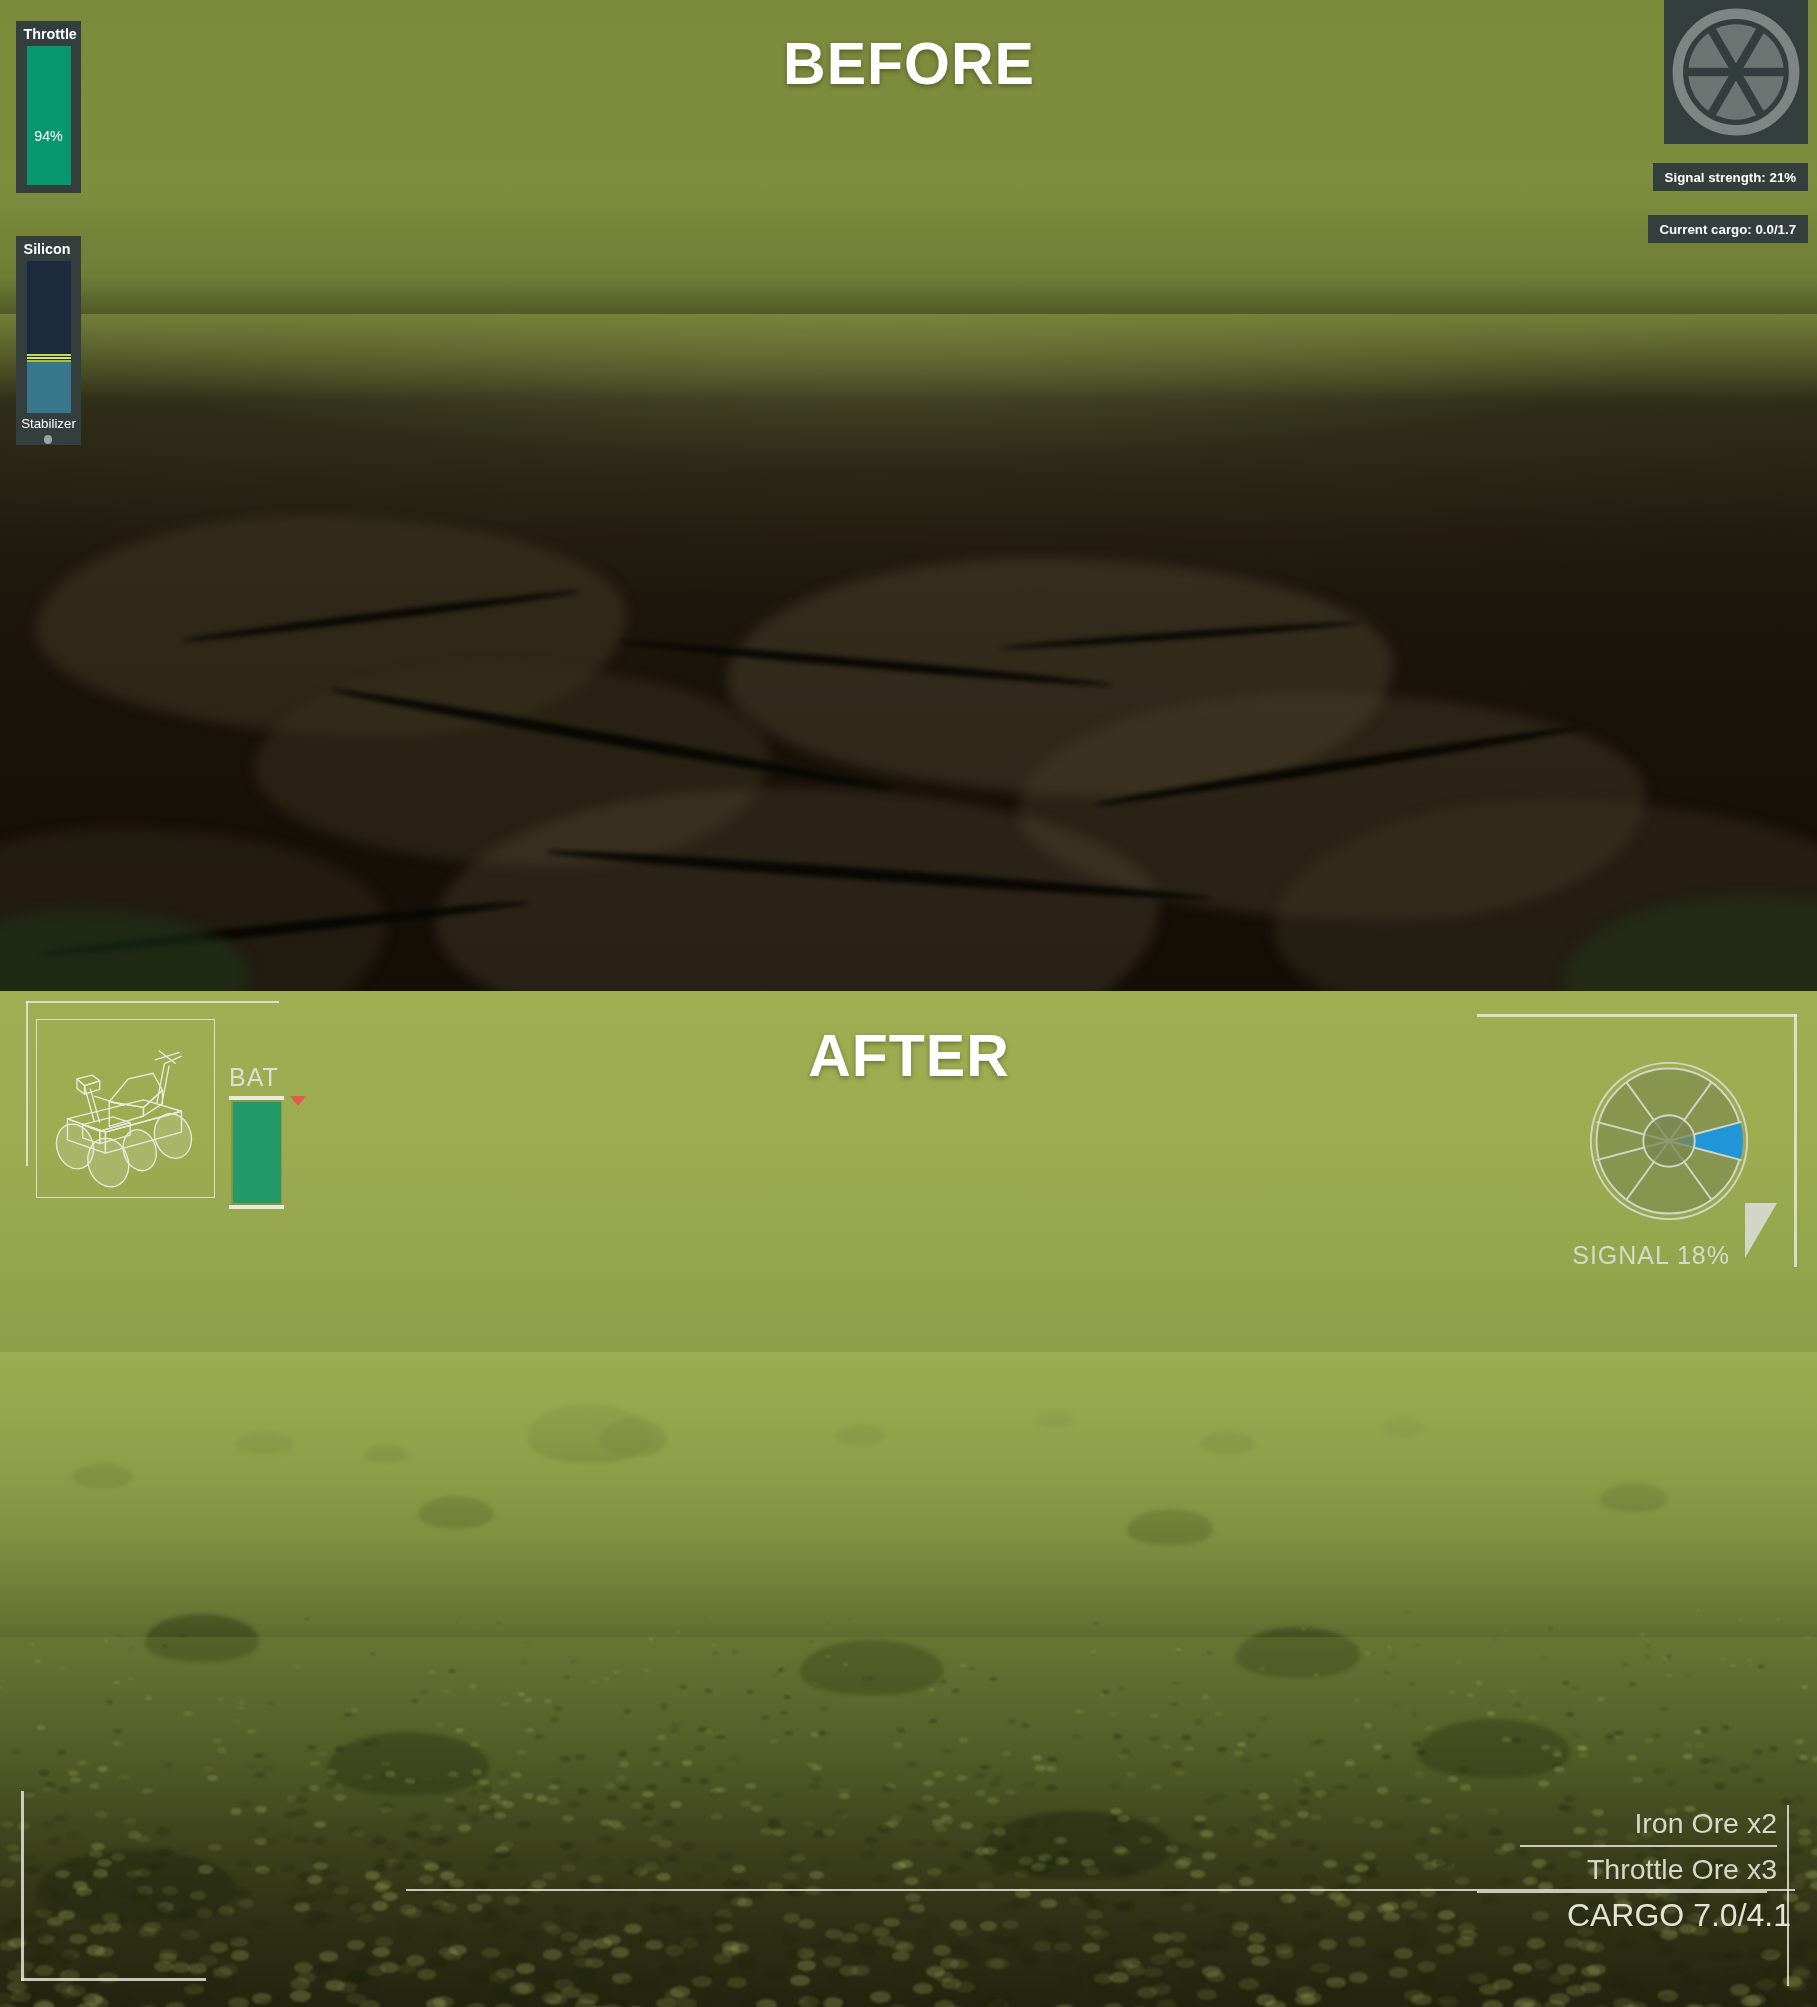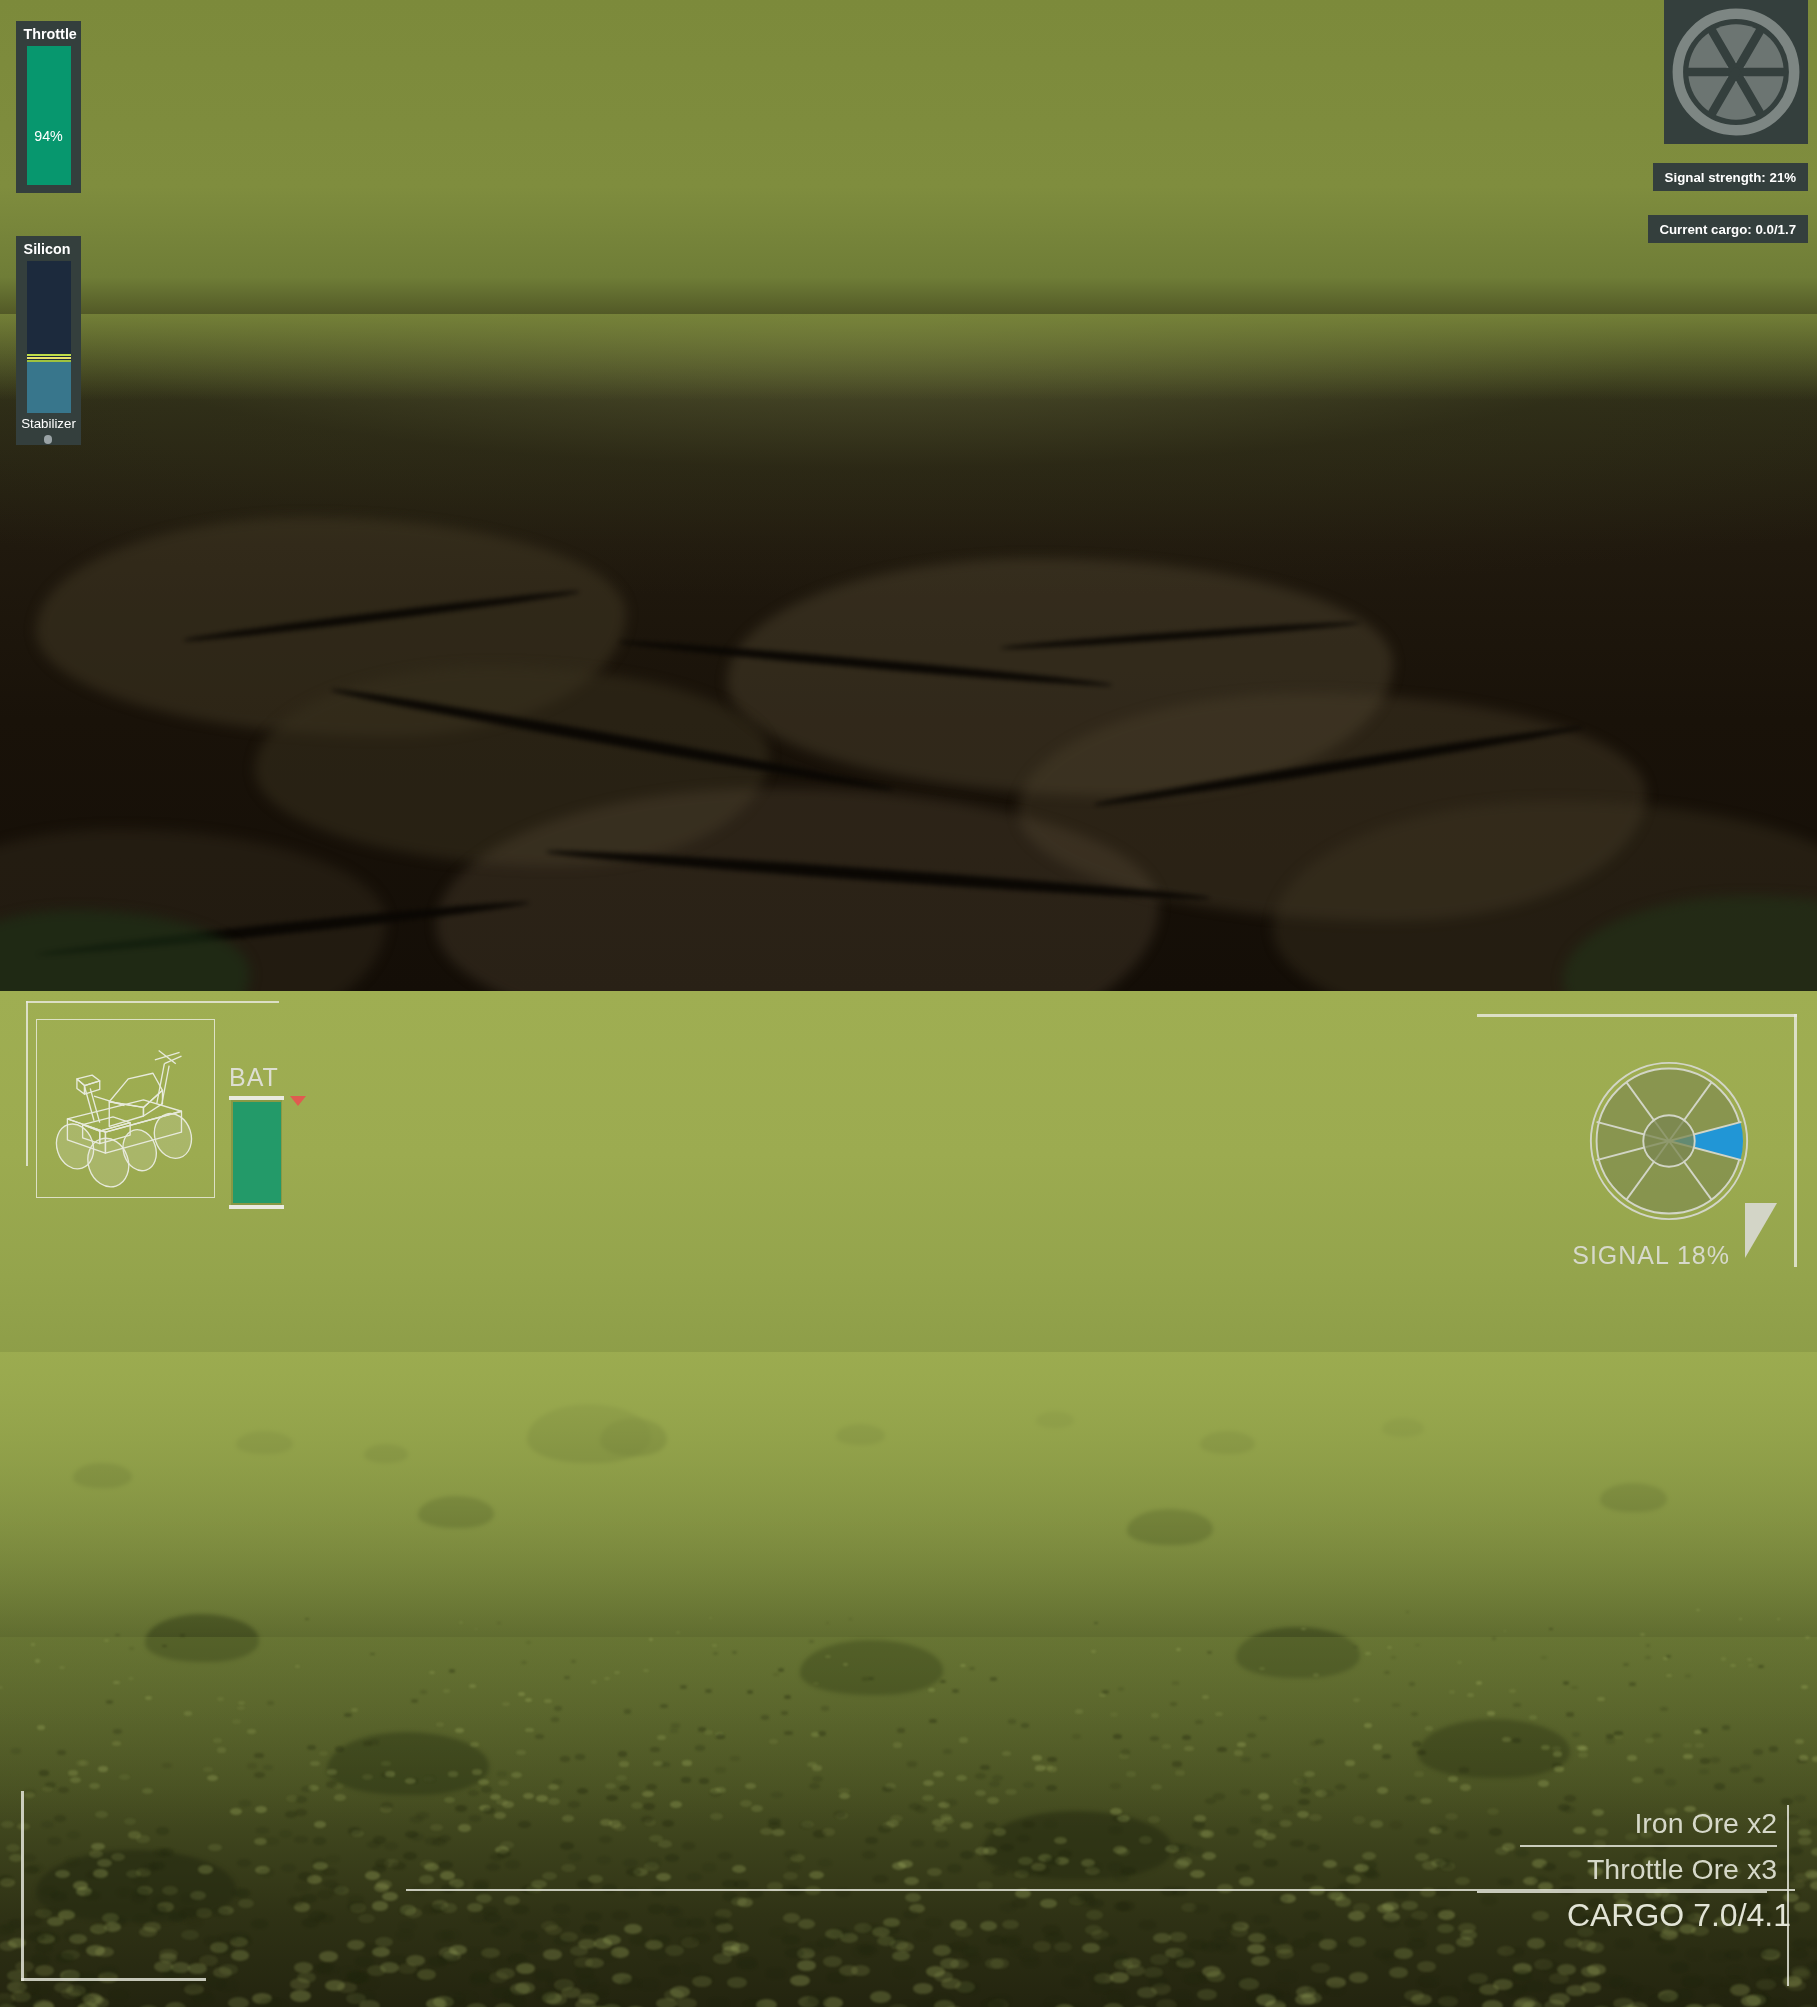--- a/index.html
+++ b/index.html
@@ -123,6 +123,7 @@
       <div class="fog" style="top:0;height:86px;background:linear-gradient(180deg,rgba(124,138,59,.85),rgba(124,138,59,0));"></div>
     </div>
 
+    <div class="bigtitle" style="top:30px;">BEFORE</div>
 
     <div class="hudbox" id="bat-panel">
       <div class="lbl">Throttle</div>

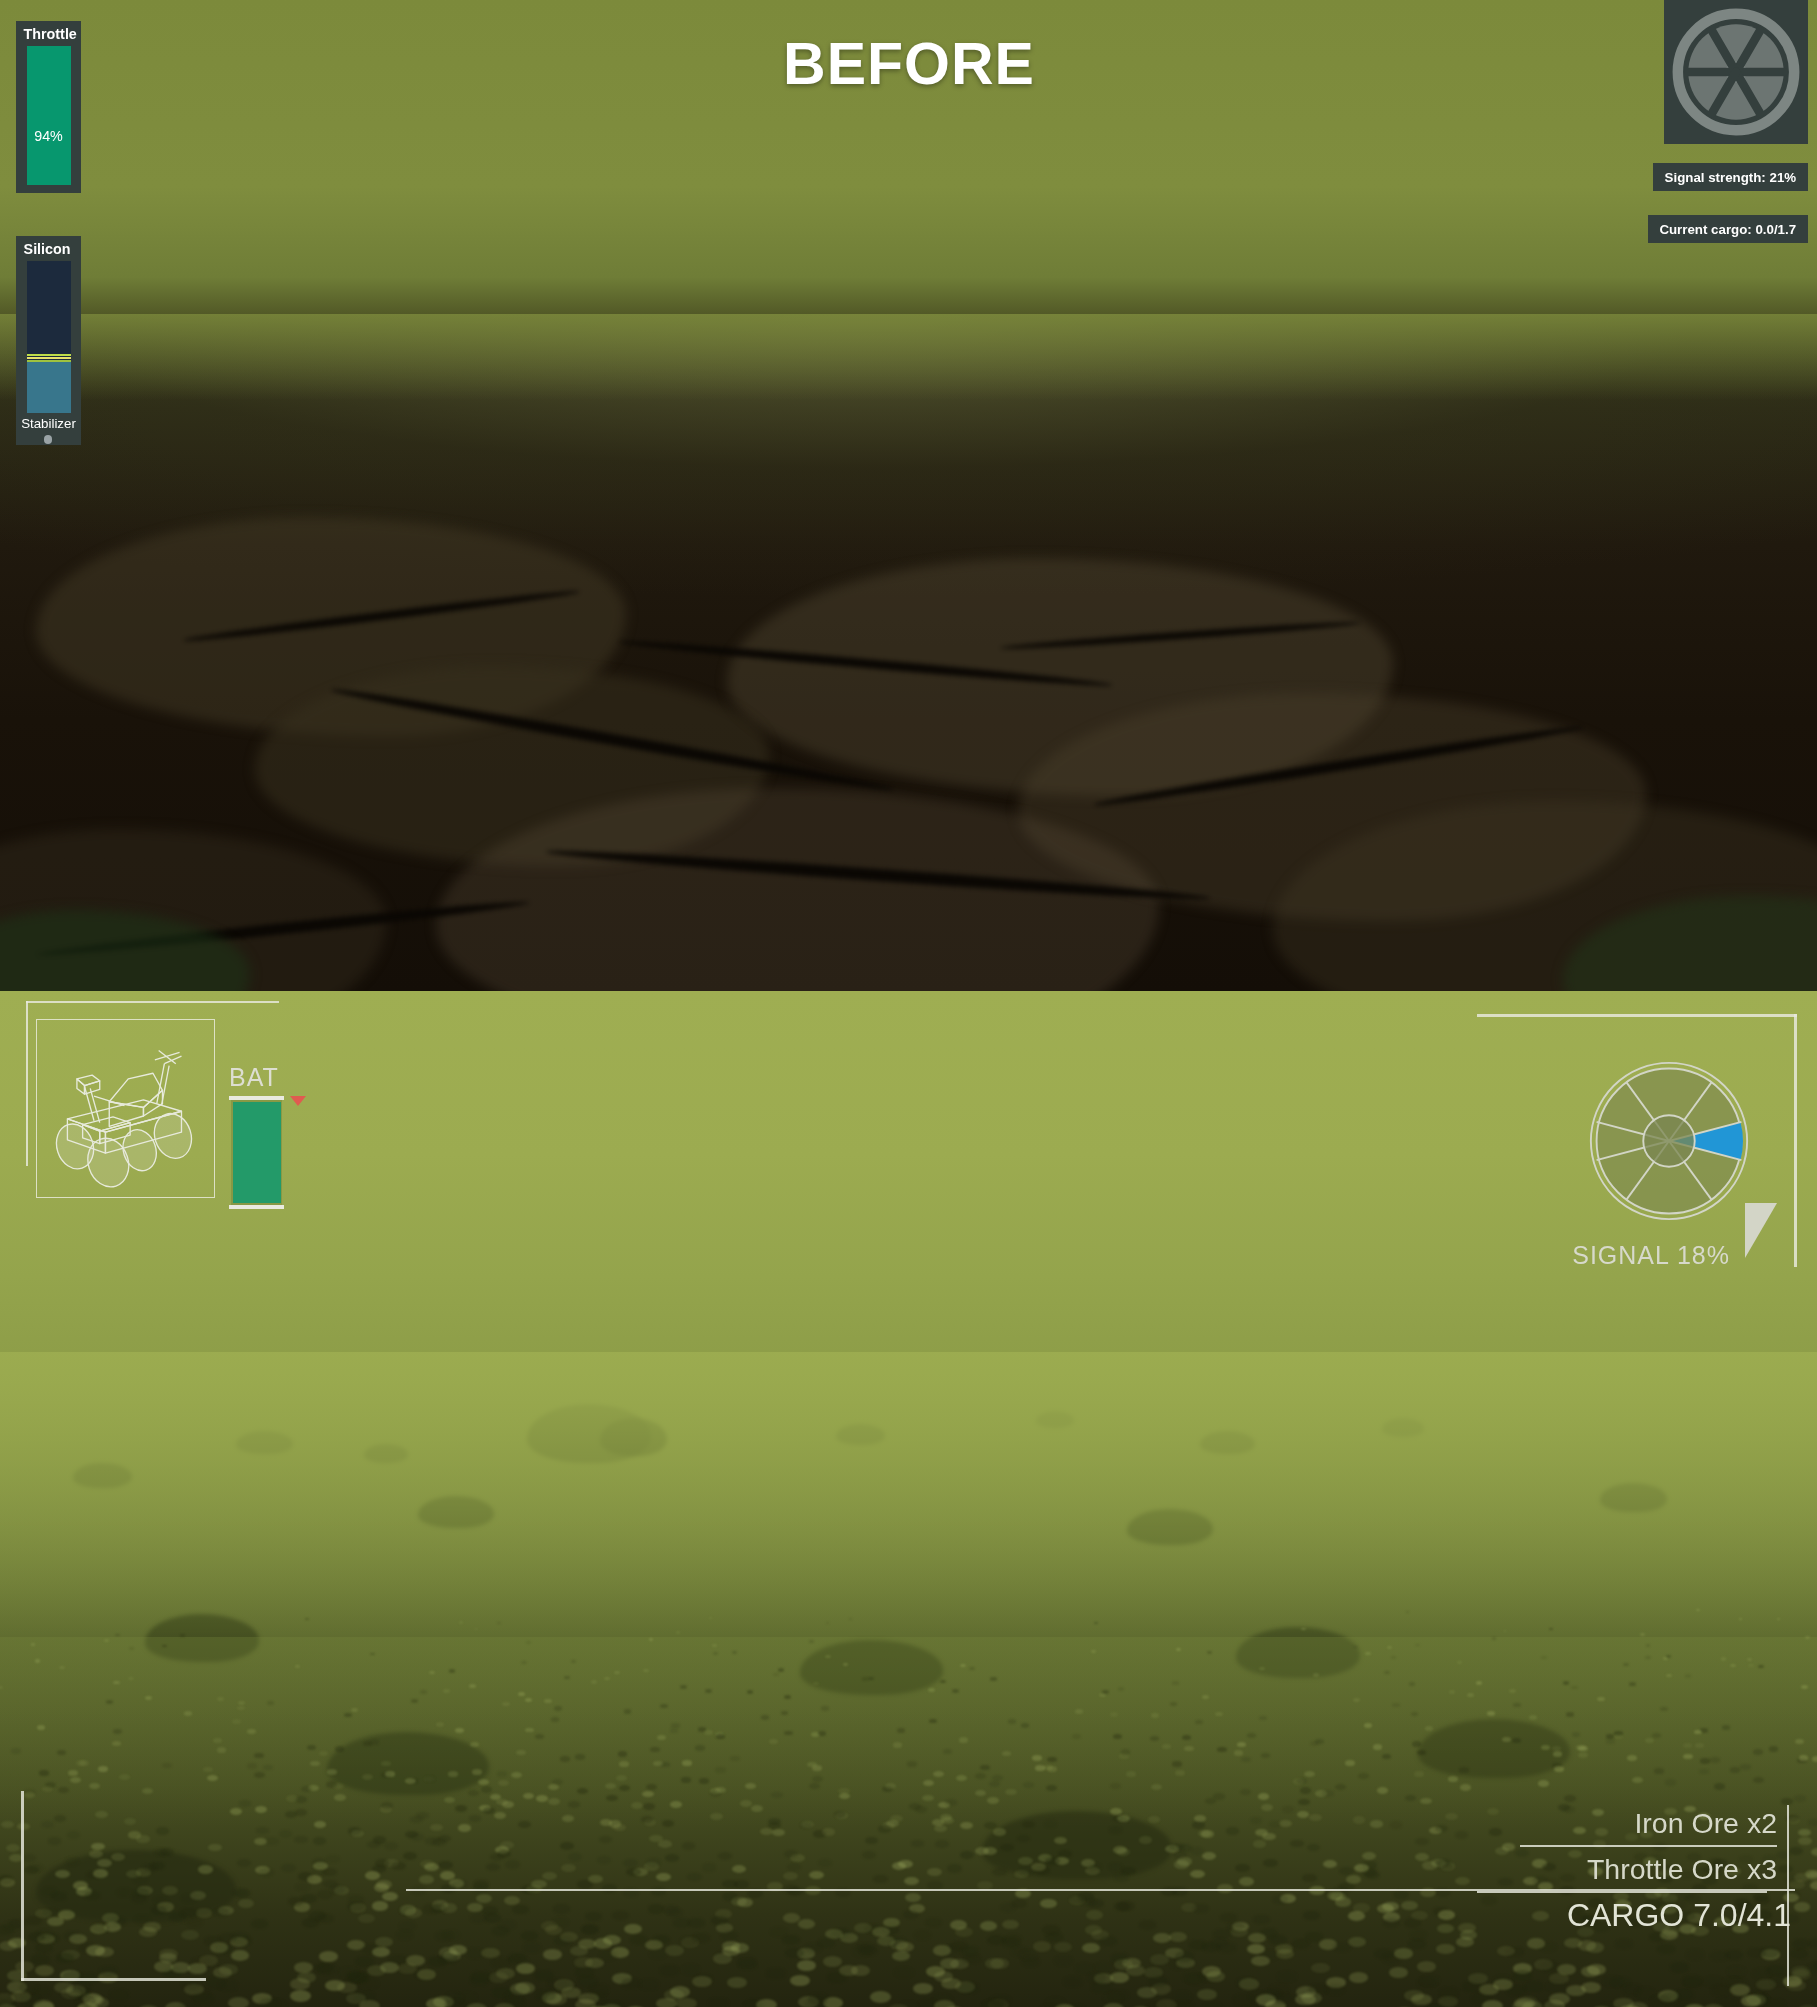--- a/index.html
+++ b/index.html
@@ -1586,6 +1586,7 @@
         <div class="pebble" style="left: 34.1559%; top: 95.5704%; width: 20px; height: 11.2px; background: rgba(30, 36, 12, 0.318);"></div>
       </div>
 
+    <div class="bigtitle" style="top:31px;">AFTER</div>
   </div>
 
   <div class="thinline" id="rover-outer-top"></div>

